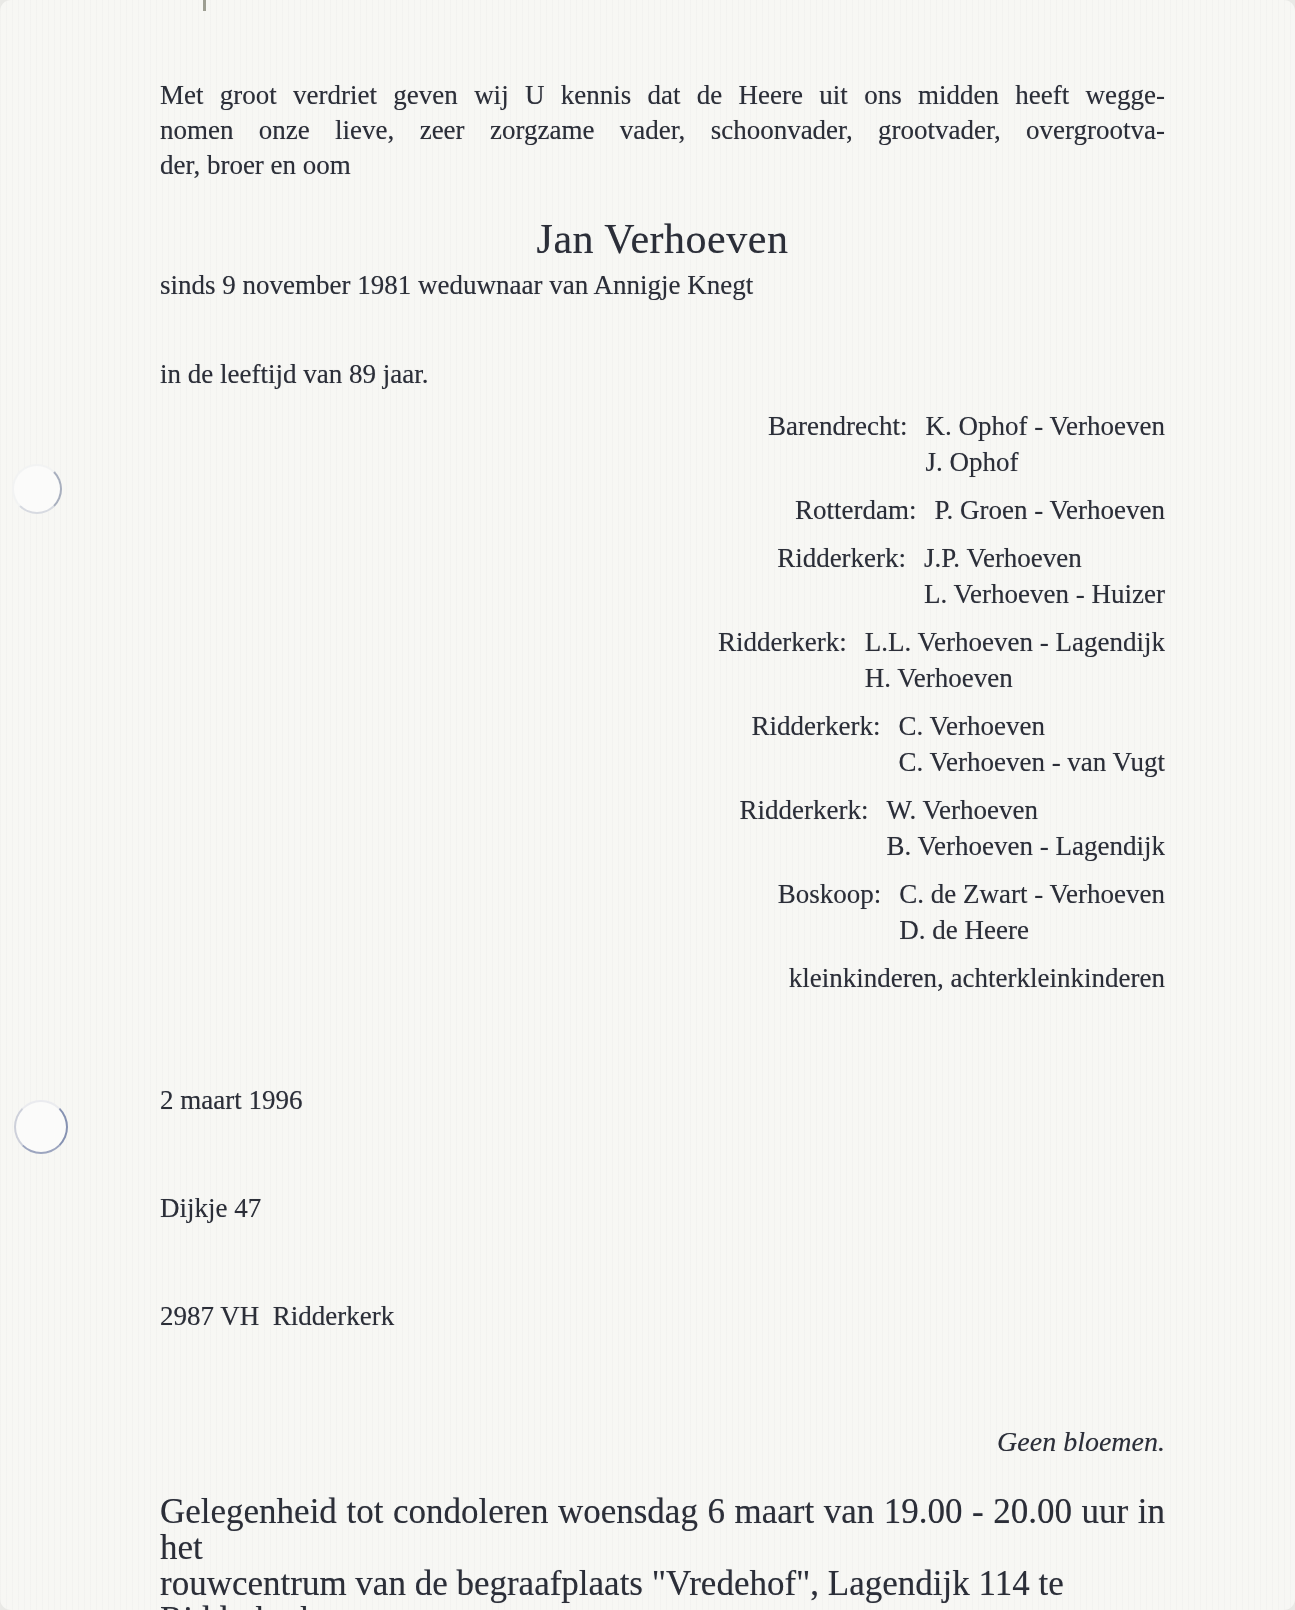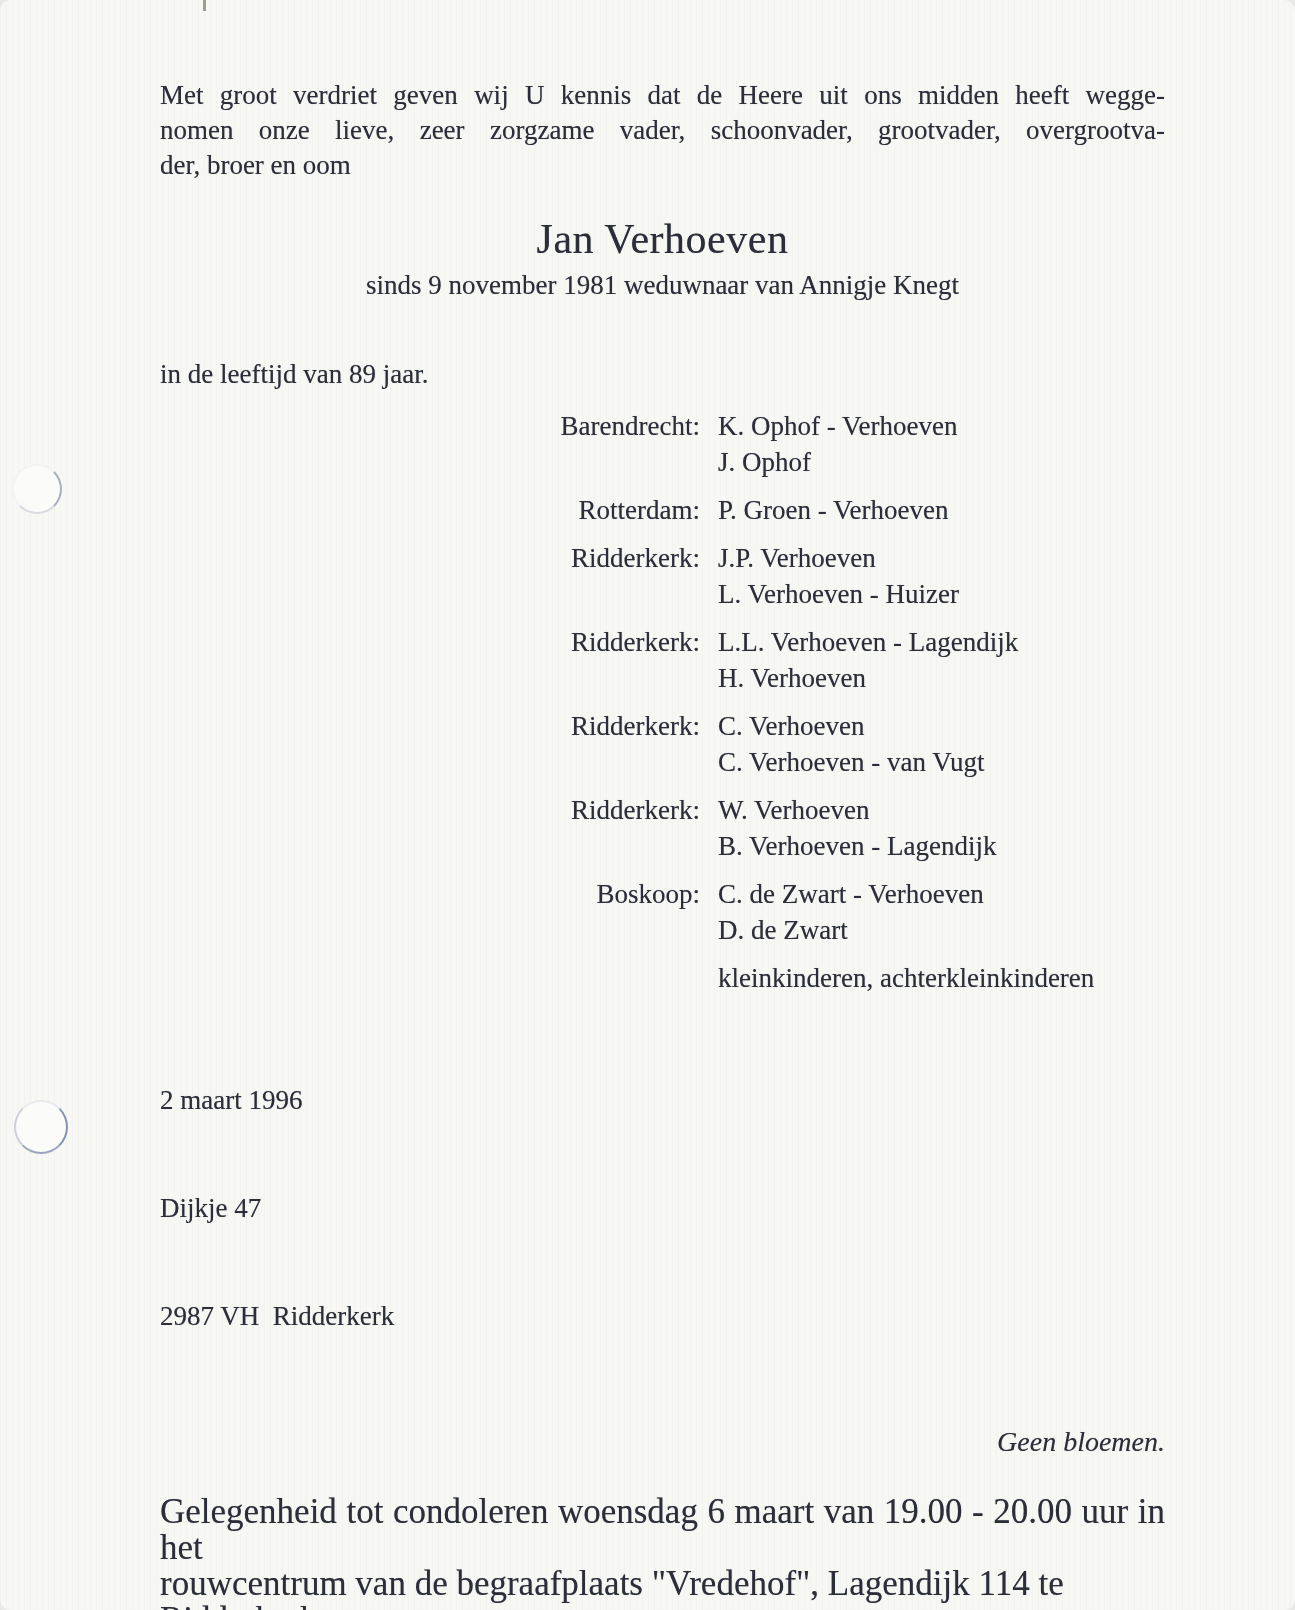--- a/index.html
+++ b/index.html
@@ -23,7 +23,7 @@
   .intro{font-size:27px;line-height:35px;}
   .jl{text-align:justify;text-align-last:justify;}
   .title{margin-top:32px;text-align:center;font-size:42px;letter-spacing:0.5px;}
-  .subtitle{margin-top:7px;text-align:center;font-size:27px;}
+  .subtitle{margin-top:7px;font-size:27px;}
   .age{margin-top:58px;font-size:27px;}
   .family{margin-top:18px;font-size:27px;line-height:36px;}
   .family-row{display:flex;margin-bottom:12px;}

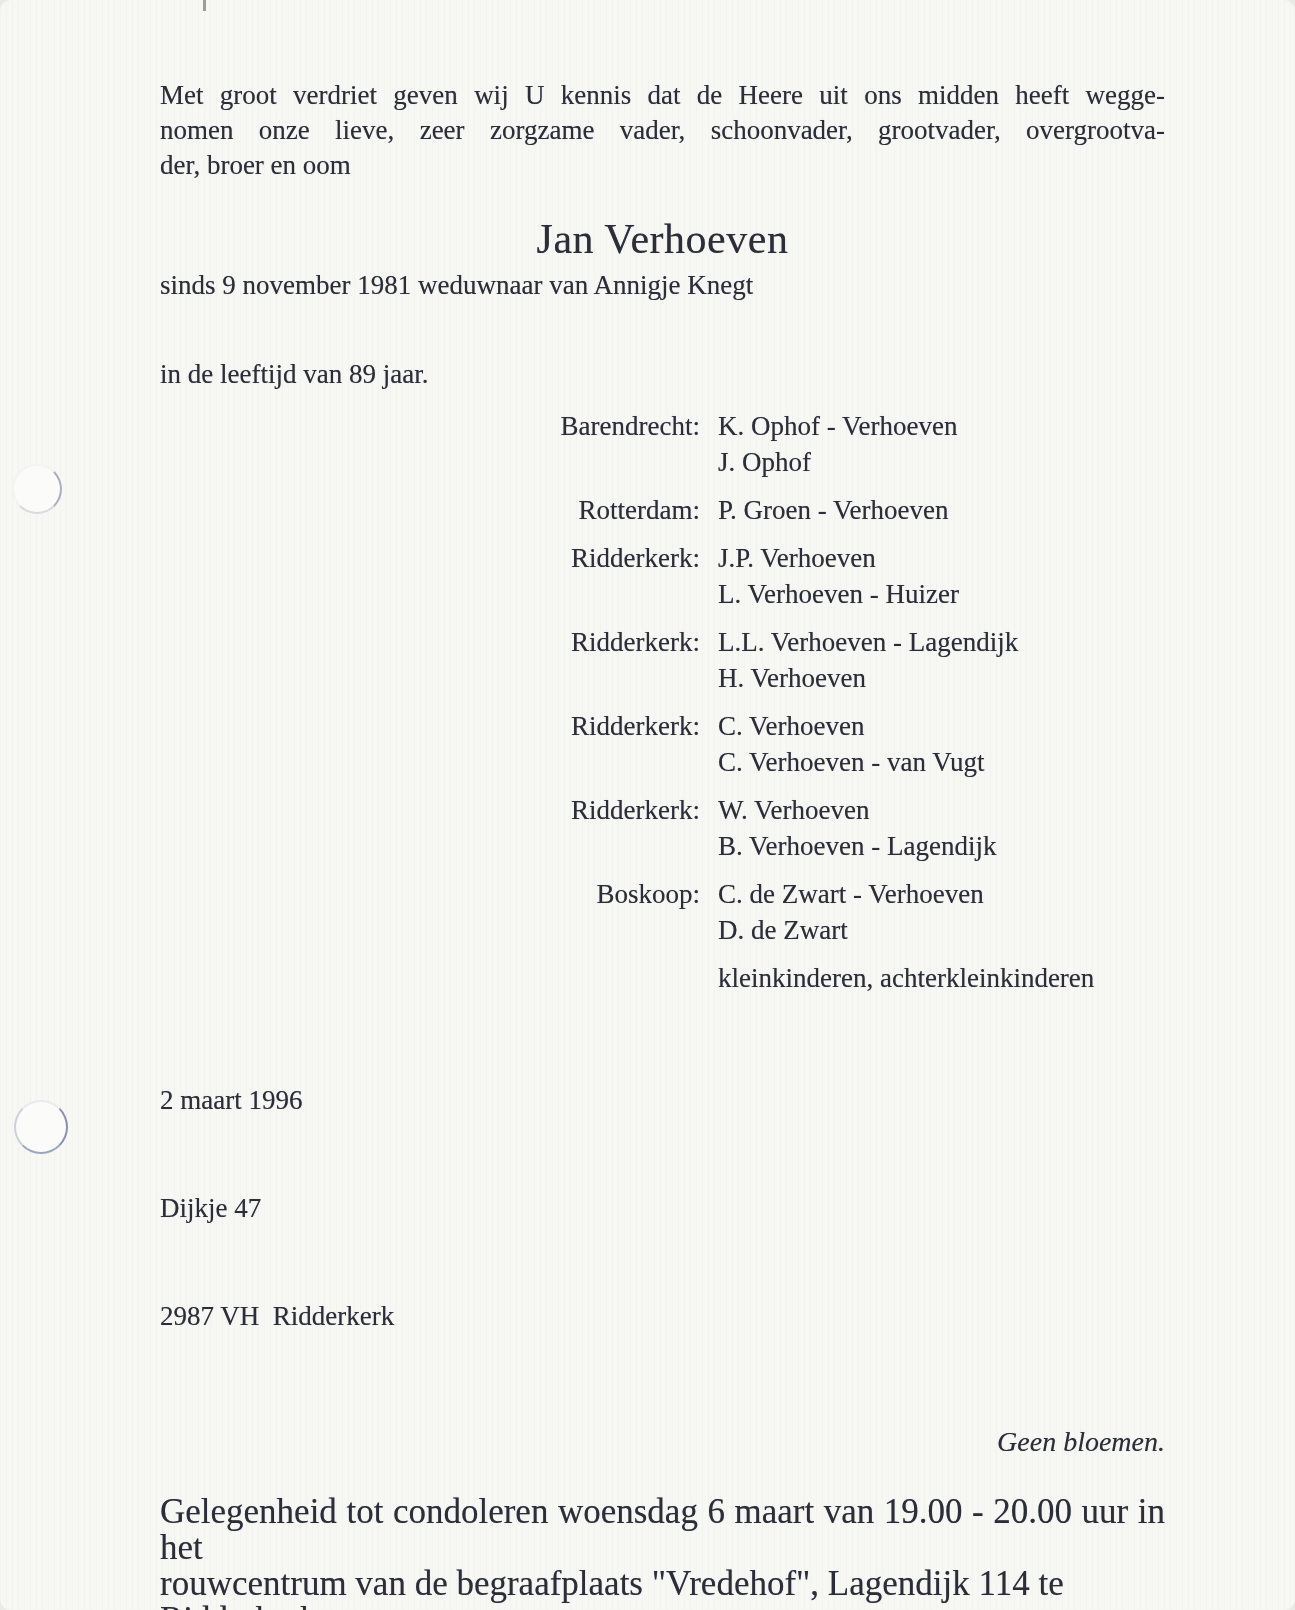--- a/index.html
+++ b/index.html
@@ -26,7 +26,7 @@
   .subtitle{margin-top:7px;font-size:27px;}
   .age{margin-top:58px;font-size:27px;}
   .family{margin-top:18px;font-size:27px;line-height:36px;}
-  .family-row{display:flex;margin-bottom:12px;}
+  .family-row{display:flex;margin-bottom:12px;justify-content:flex-end;}
   .family-place{width:540px;text-align:right;flex:0 0 540px;}
   .family-names{margin-left:18px;}
   .closing{margin-top:14px;font-size:27px;line-height:36px;white-space:pre;}

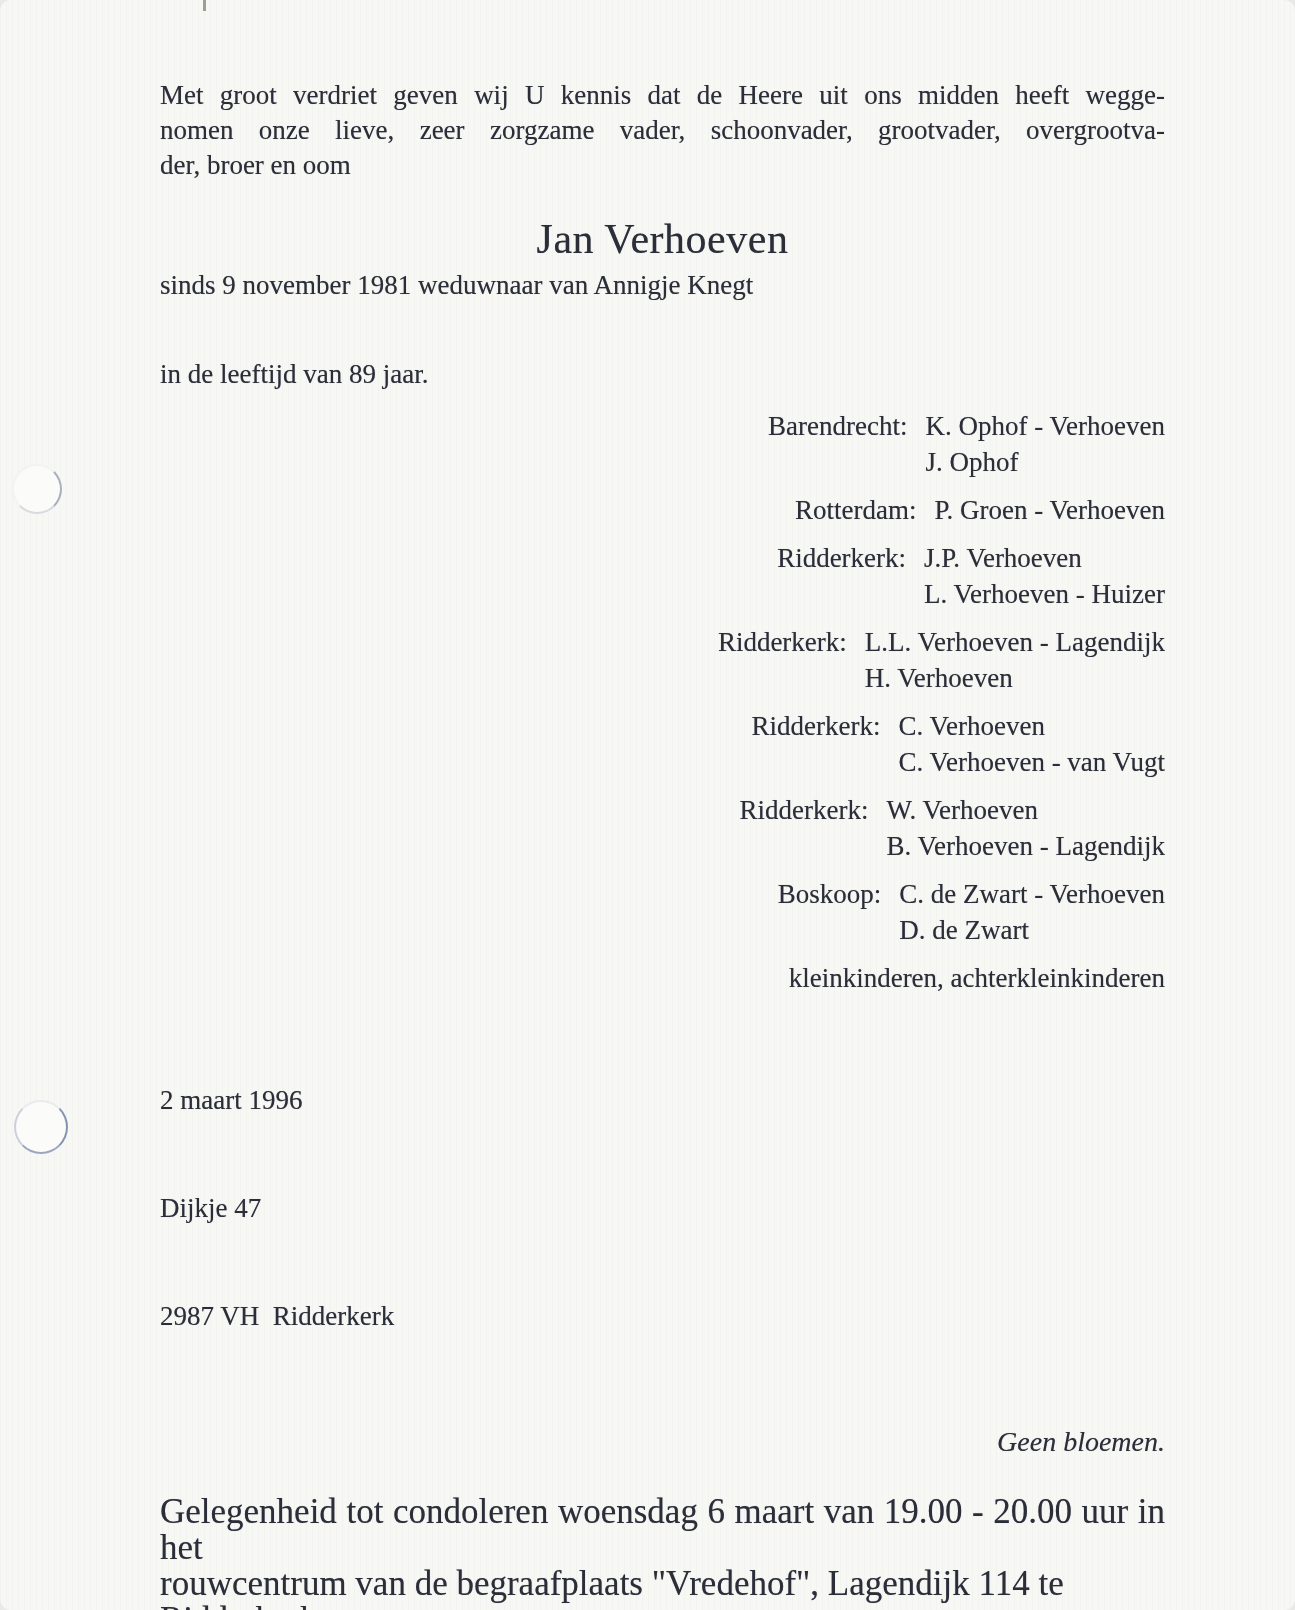--- a/index.html
+++ b/index.html
@@ -126,7 +126,7 @@
           <div class="family-place">Boskoop:</div>
           <div class="family-names">
             <div>C. de Zwart - Verhoeven</div>
-            <div>D. de Zwart</div>
+            <div>D. de Heere</div>
           </div>
         </div>
         <div class="family-row">

